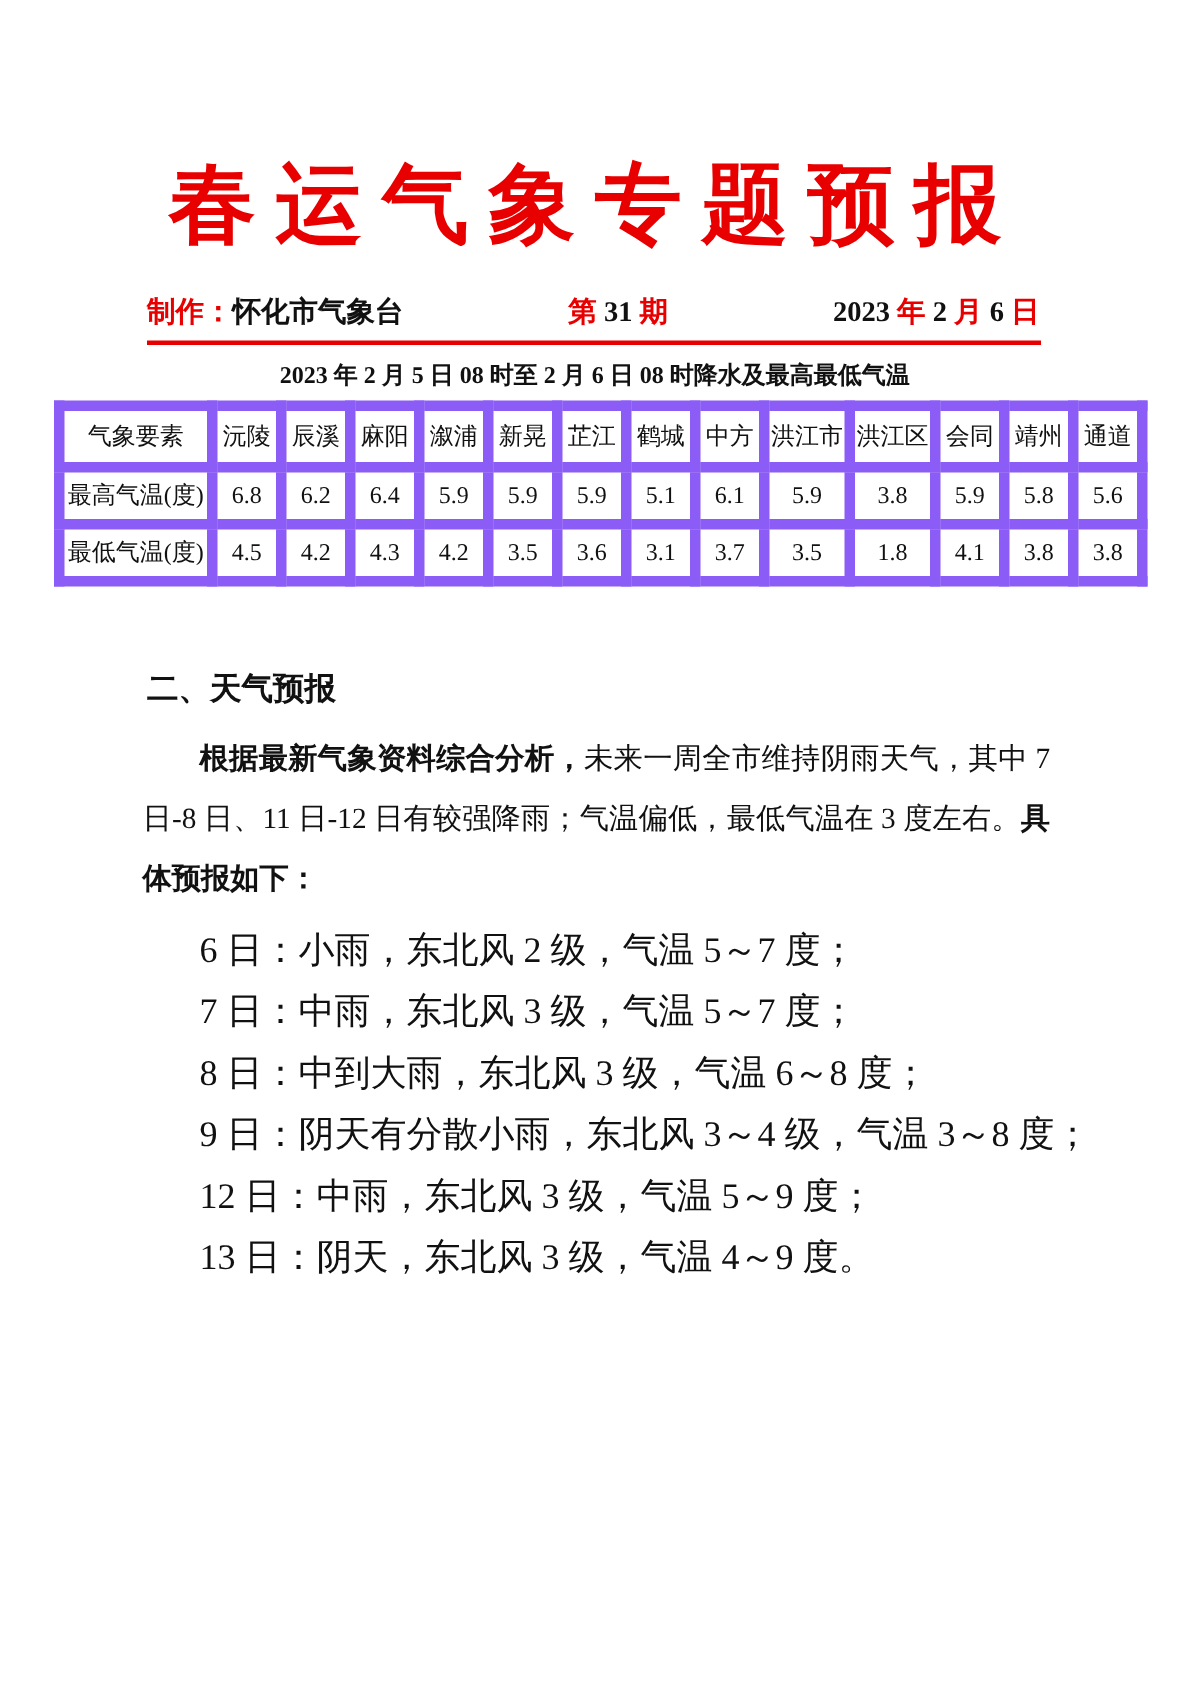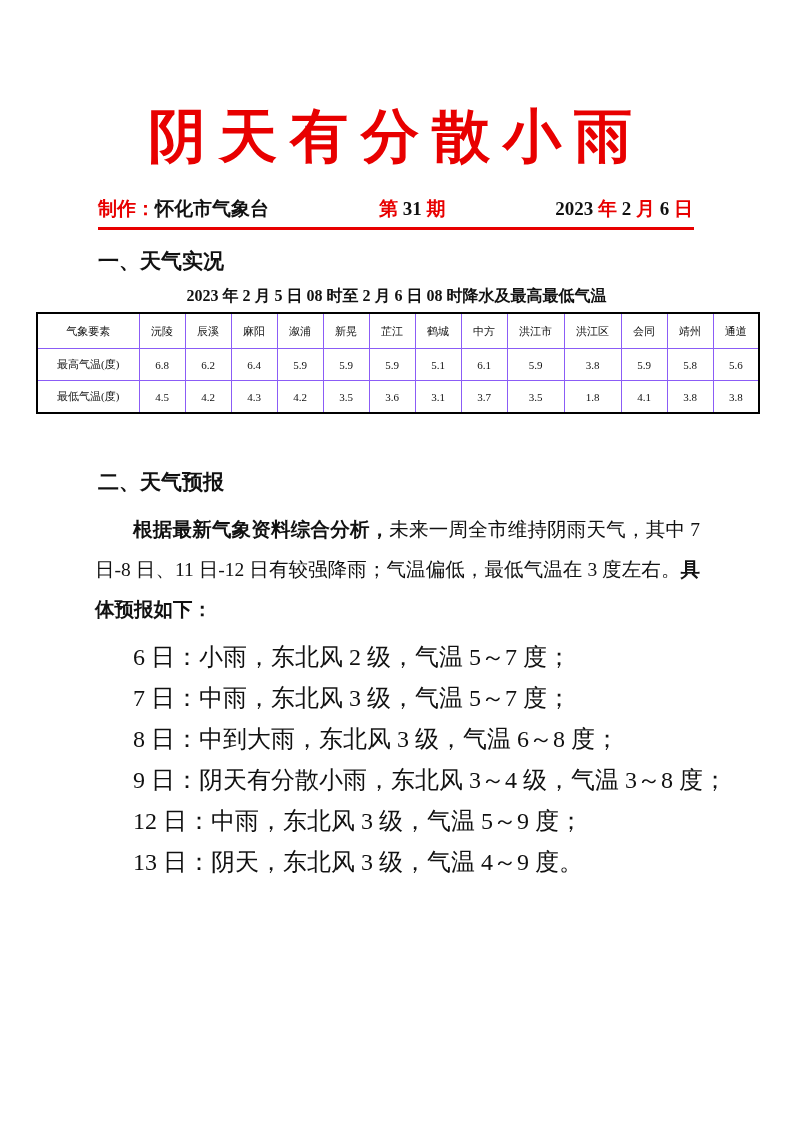--- a/index.html
+++ b/index.html
@@ -112,7 +112,7 @@
 
 <div class="page">
 
-  <h1 class="doc-title">阴天有分散小雨</h1>
+  <h1 class="doc-title">春运气象专题预报</h1>
 
   <div class="masthead">
     <div>

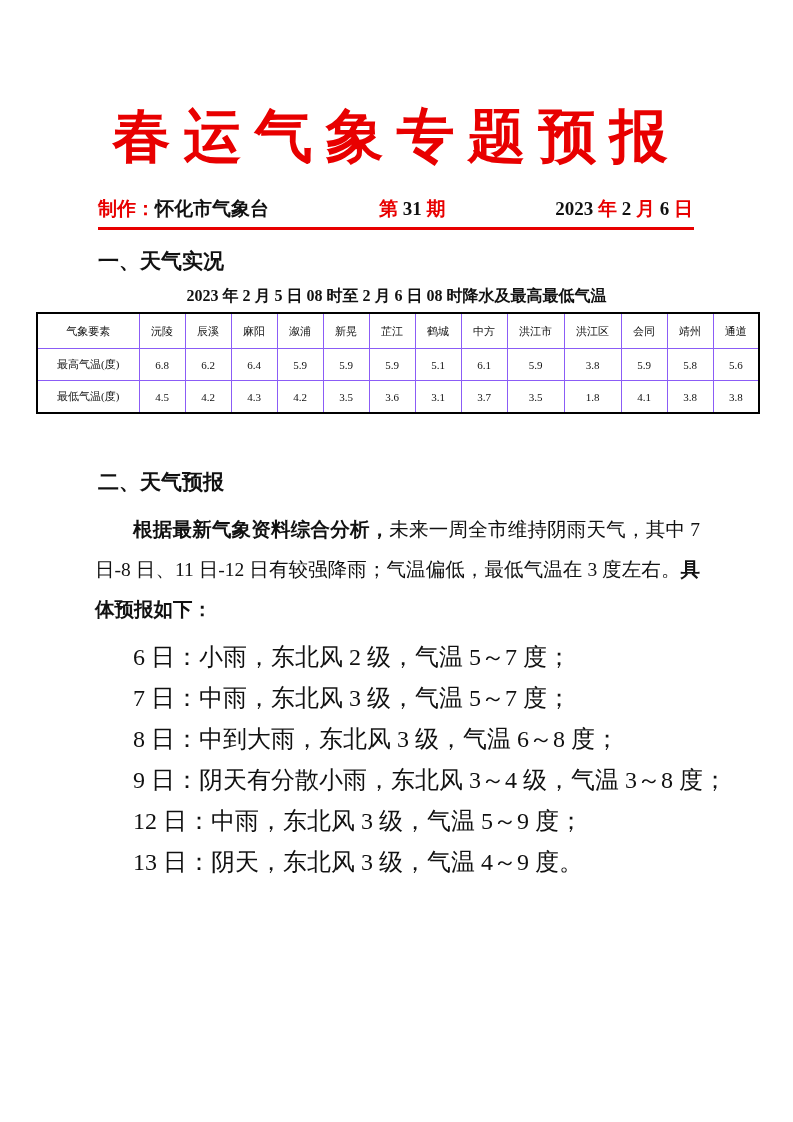--- a/index.html
+++ b/index.html
@@ -128,7 +128,6 @@
 
   <div class="red-rule"></div>
 
-  <h2 class="sec-heading">一、天气实况</h2>
 
   <div class="table-caption">2023 年 2 月 5 日 08 时至 2 月 6 日 08 时降水及最高最低气温</div>
 

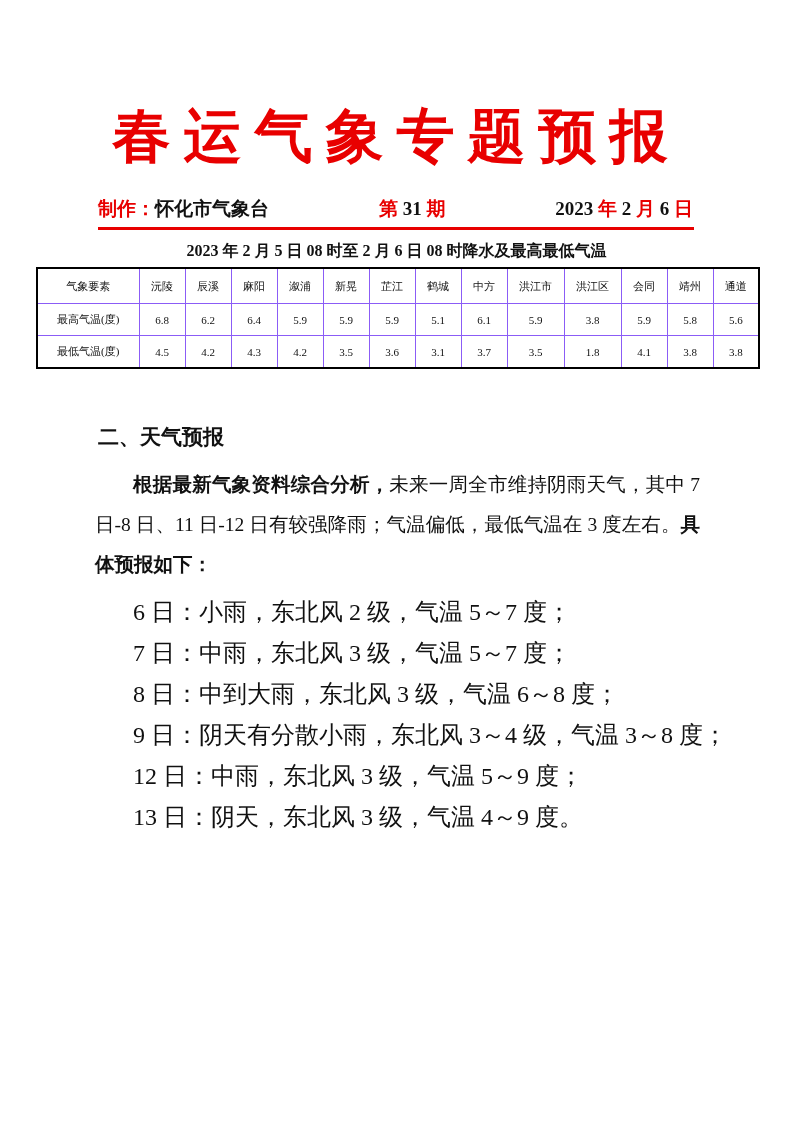--- a/index.html
+++ b/index.html
@@ -74,11 +74,11 @@
     border:2px solid #000;
   }
   table.wx th,table.wx td{
-    border:1px solid #8b5cf6;
+    border:7px solid #8b5cf6;
     text-align:center;
     vertical-align:middle;
     font-weight:normal;
-    font-size:11px;
+    font-size:16px;
     padding:0;
     overflow:hidden;
   }

